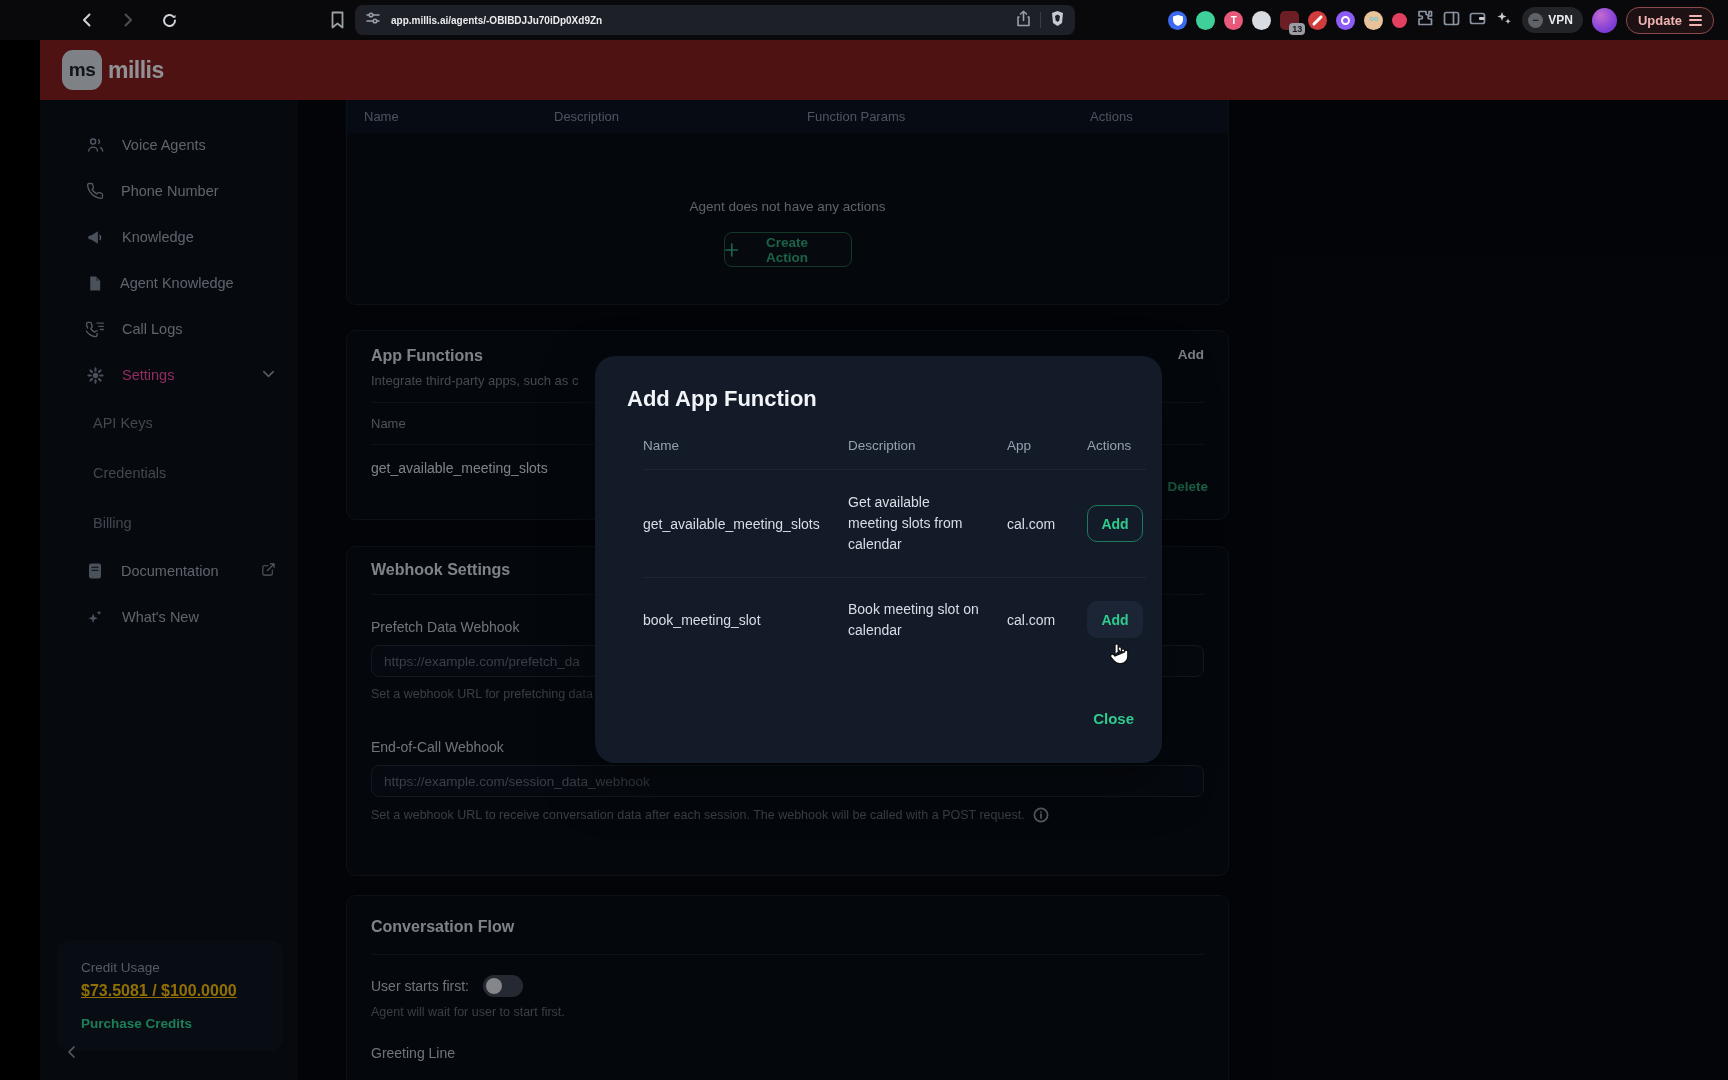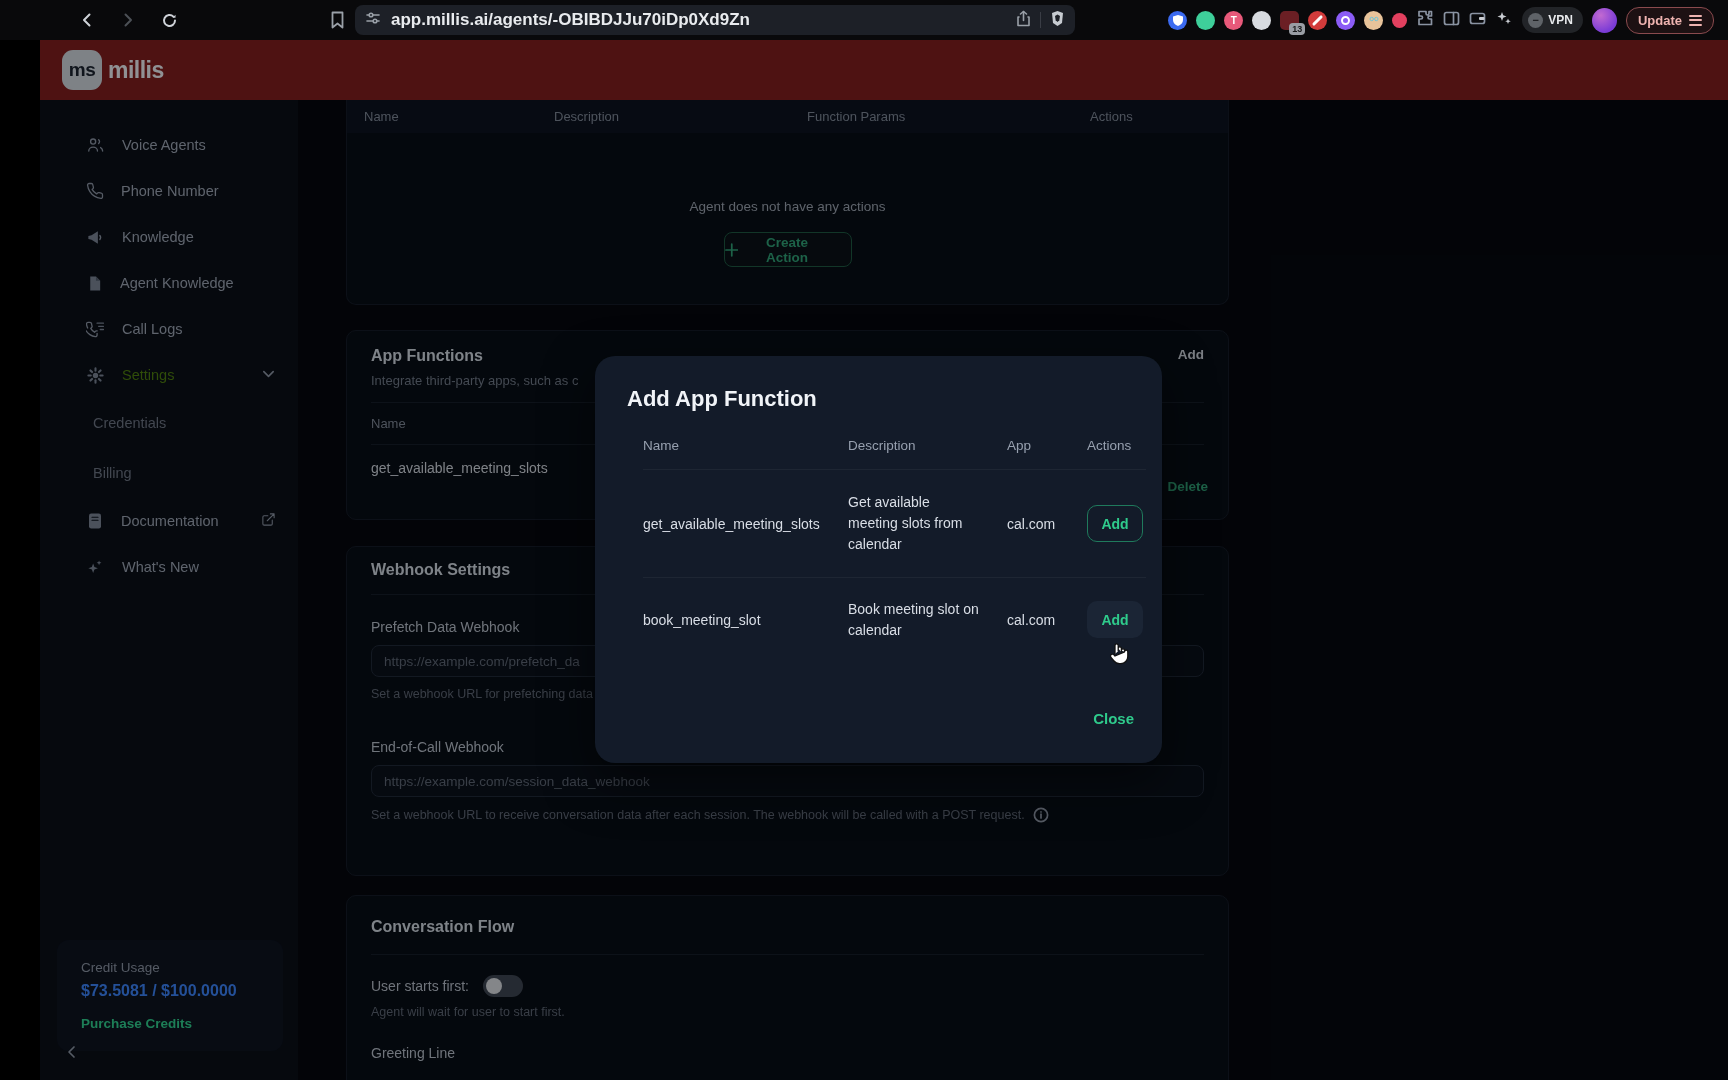--- a/index.html
+++ b/index.html
@@ -13,7 +13,7 @@
   .nav-ic { width:18px; height:18px; display:flex; align-items:center; justify-content:center; }
   .bookmark-wrap { position:absolute; left:330px; top:11px; }
   .url-pill { position:absolute; left:355px; top:5px; width:720px; height:30px; background:#1d2027; border-radius:8px; display:flex; align-items:center; padding:0 10px; }
-  .url-text { color:#e9ebee; font-size:17px; font-weight:bold; margin-left:10px; flex:1; white-space:nowrap; overflow:hidden; }
+  .url-text { color:#e9ebee; font-size:10px; font-weight:bold; margin-left:10px; flex:1; white-space:nowrap; overflow:hidden; }
   .url-sep { width:1px; height:16px; background:#3a3d45; margin:0 9px; }
   .right-cluster { position:absolute; right:14px; top:0; height:40px; display:flex; align-items:center; gap:9px; }
   .ext { width:19px; height:19px; border-radius:50%; position:relative; display:flex; align-items:center; justify-content:center; font-size:10px; font-weight:bold; color:#fff; flex:none; }

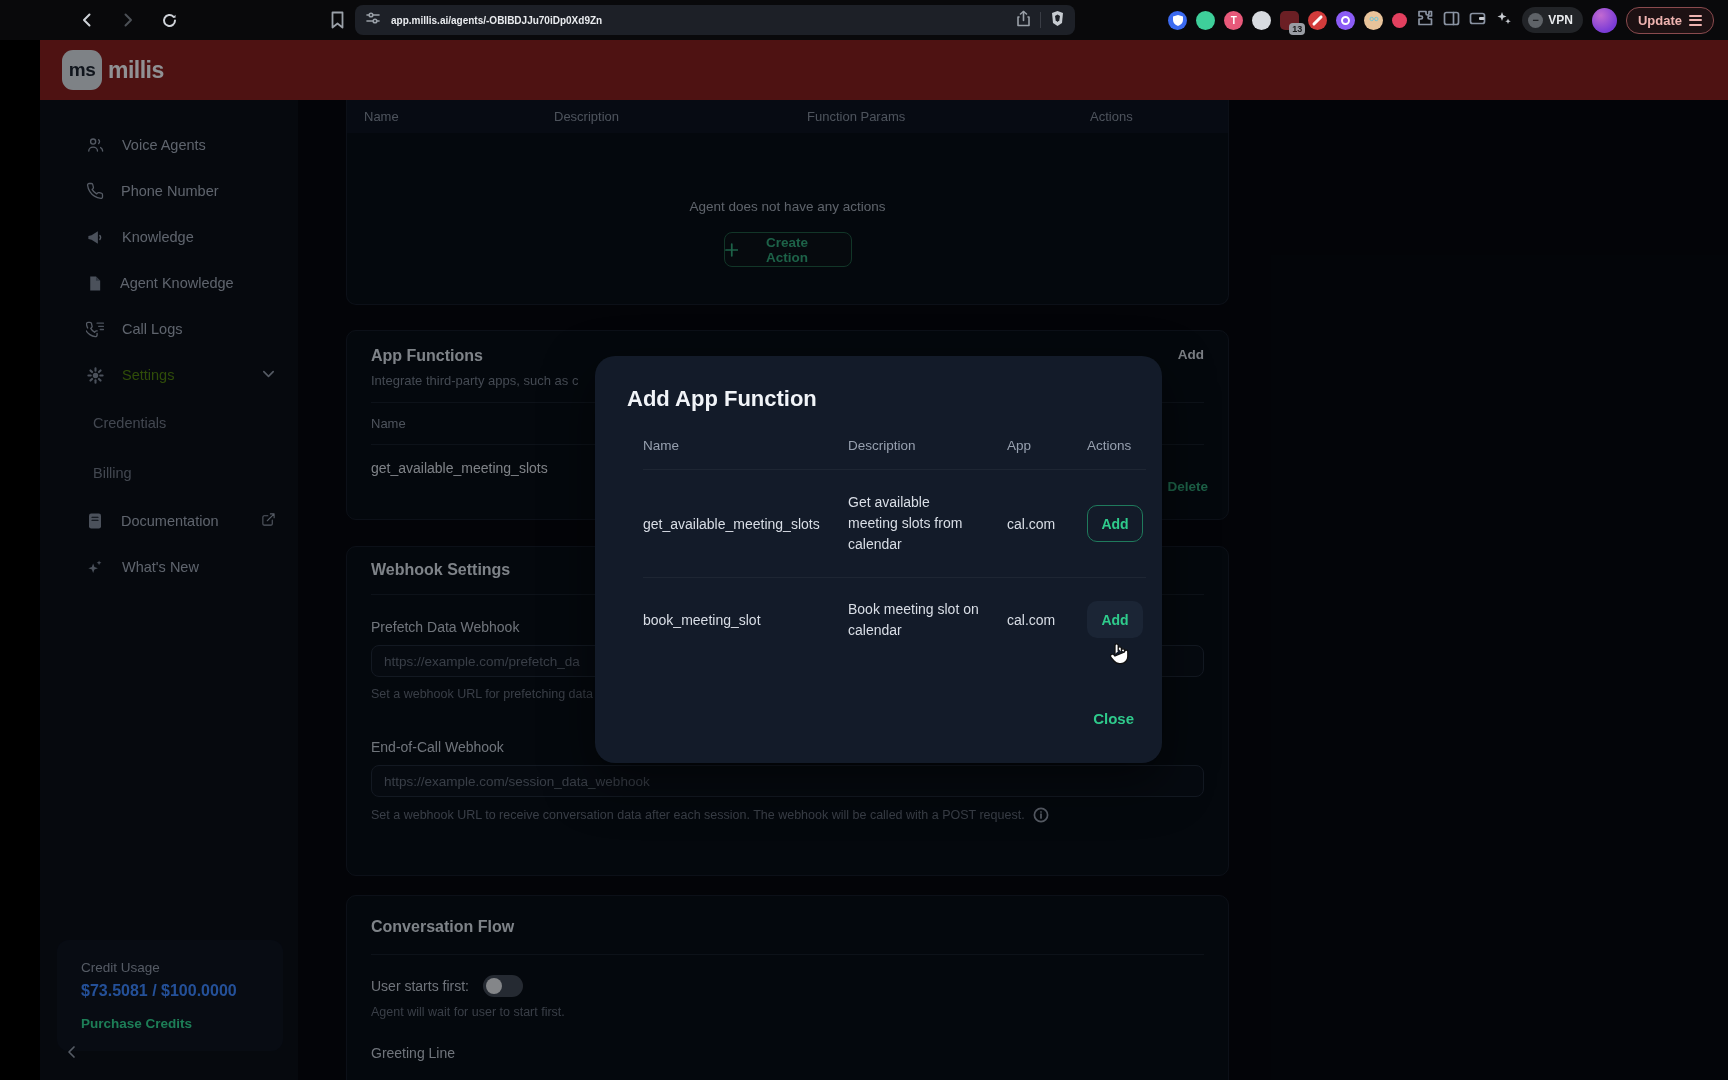--- a/index.html
+++ b/index.html
@@ -261,7 +261,7 @@
           </svg>
         <span>Call Logs</span>
       </div>
-      <div class="side-item" style="color:#4d7c0f;">
+      <div class="side-item" style="color:#ec4899;">
         <svg width="19" height="19" viewBox="0 0 24 24">
             <circle cx="12" cy="12" r="3.4" fill="#7a8494"></circle>
             <g stroke="#7a8494" stroke-width="2.6" stroke-linecap="round">

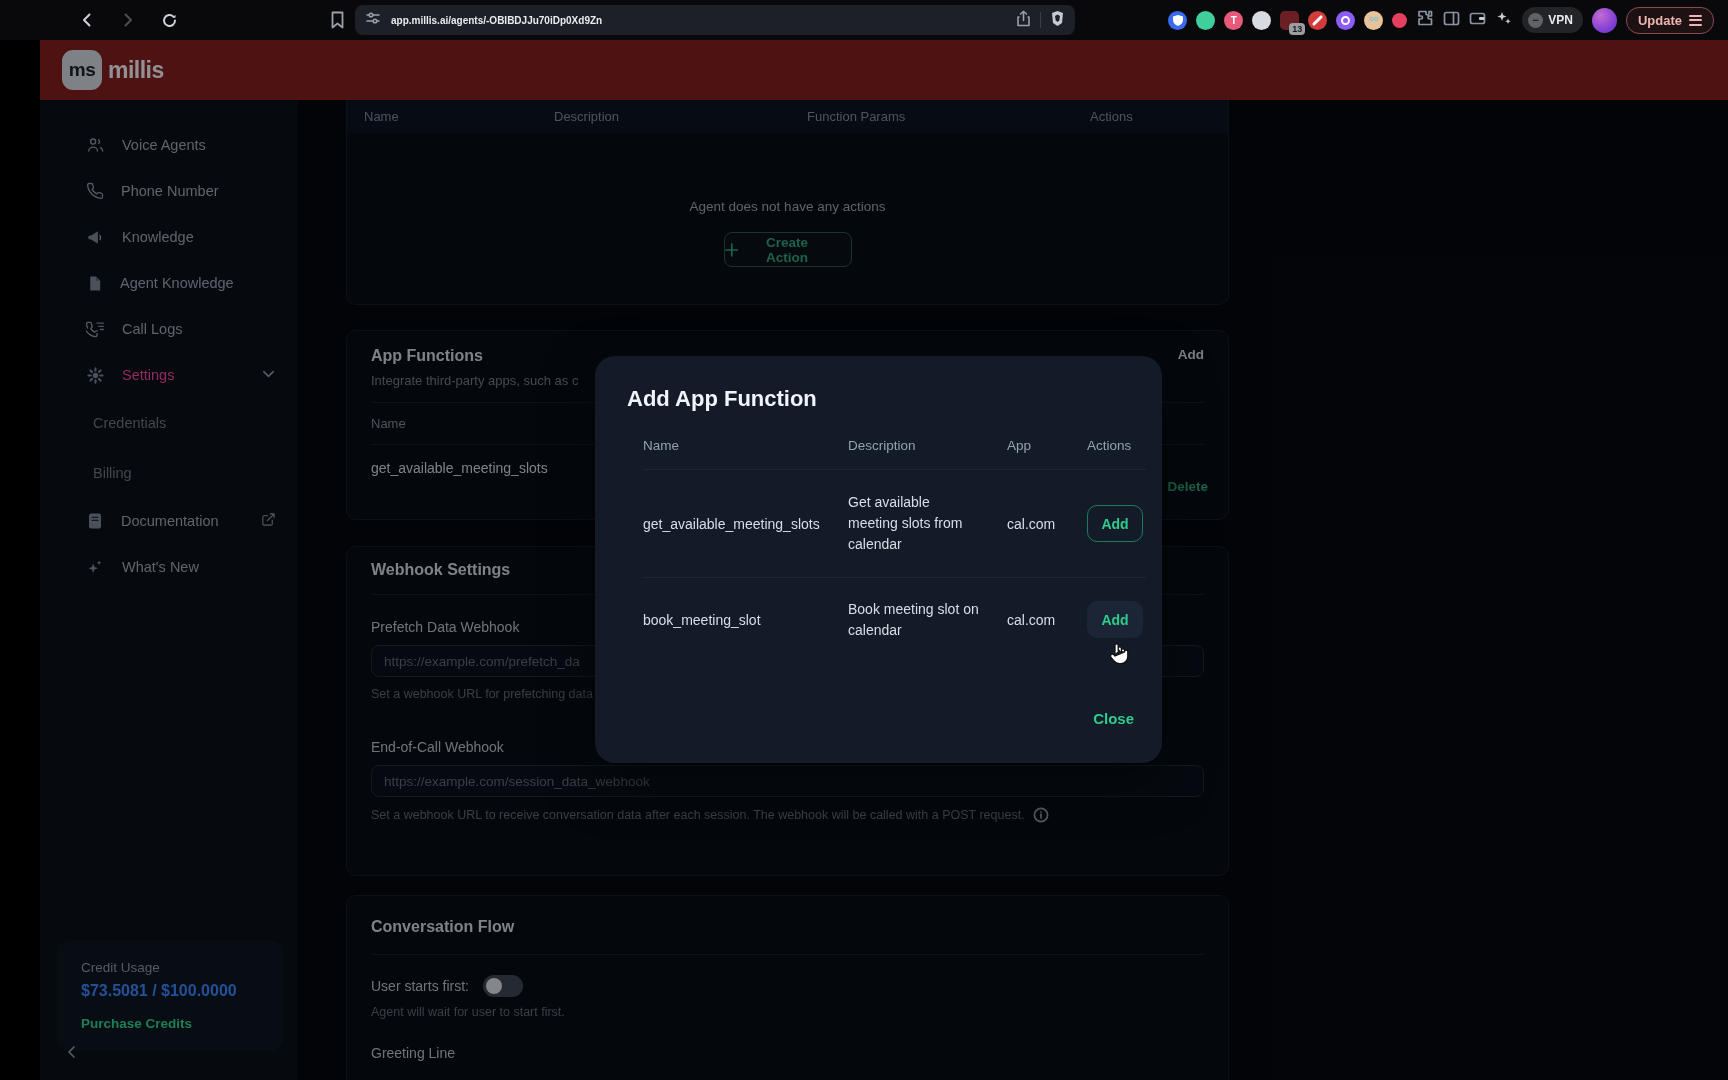--- a/index.html
+++ b/index.html
@@ -281,6 +281,9 @@
             </svg></span>
       </div>
       <div class="side-sub">
+          <span>API Keys</span>
+        </div>
+      <div class="side-sub">
           <span>Credentials</span>
         </div>
       <div class="side-sub">

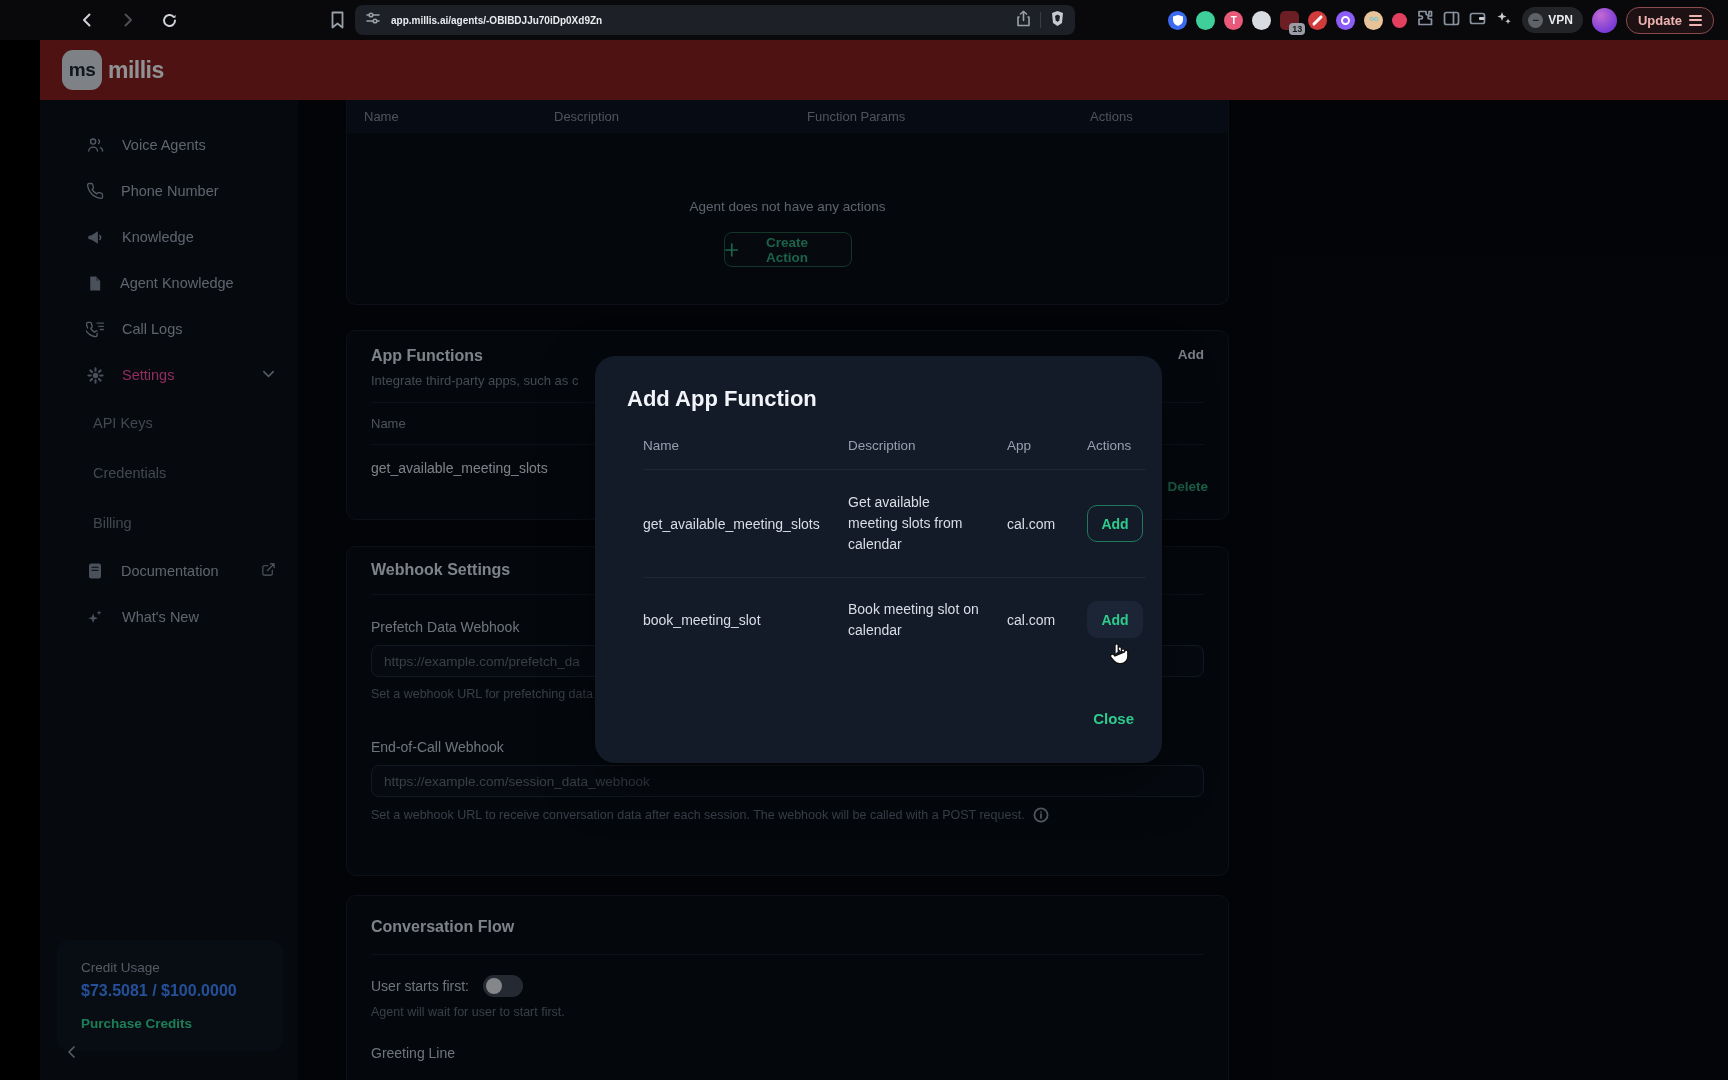--- a/index.html
+++ b/index.html
@@ -48,7 +48,7 @@
   .side-ext { position:absolute; right:22px; }
   .credit-card { position:absolute; left:17px; right:15px; top:840px; background:#0d1420; border-radius:12px; padding:20px 24px; }
   .credit-title { color:#8a93a2; font-size:13.5px; }
-  .credit-usage { color:#3b82f6; font-size:16px; font-weight:bold; margin-top:7px; }
+  .credit-usage { color:#eab308; font-size:16px; font-weight:bold; margin-top:7px;text-decoration:underline; }
   .credit-purchase { font-size:13.5px; font-weight:bold; margin-top:16px; cursor:pointer; }
   .collapse-btn { position:absolute; left:24px; bottom:16px; color:#8a93a2; cursor:pointer; }
 

